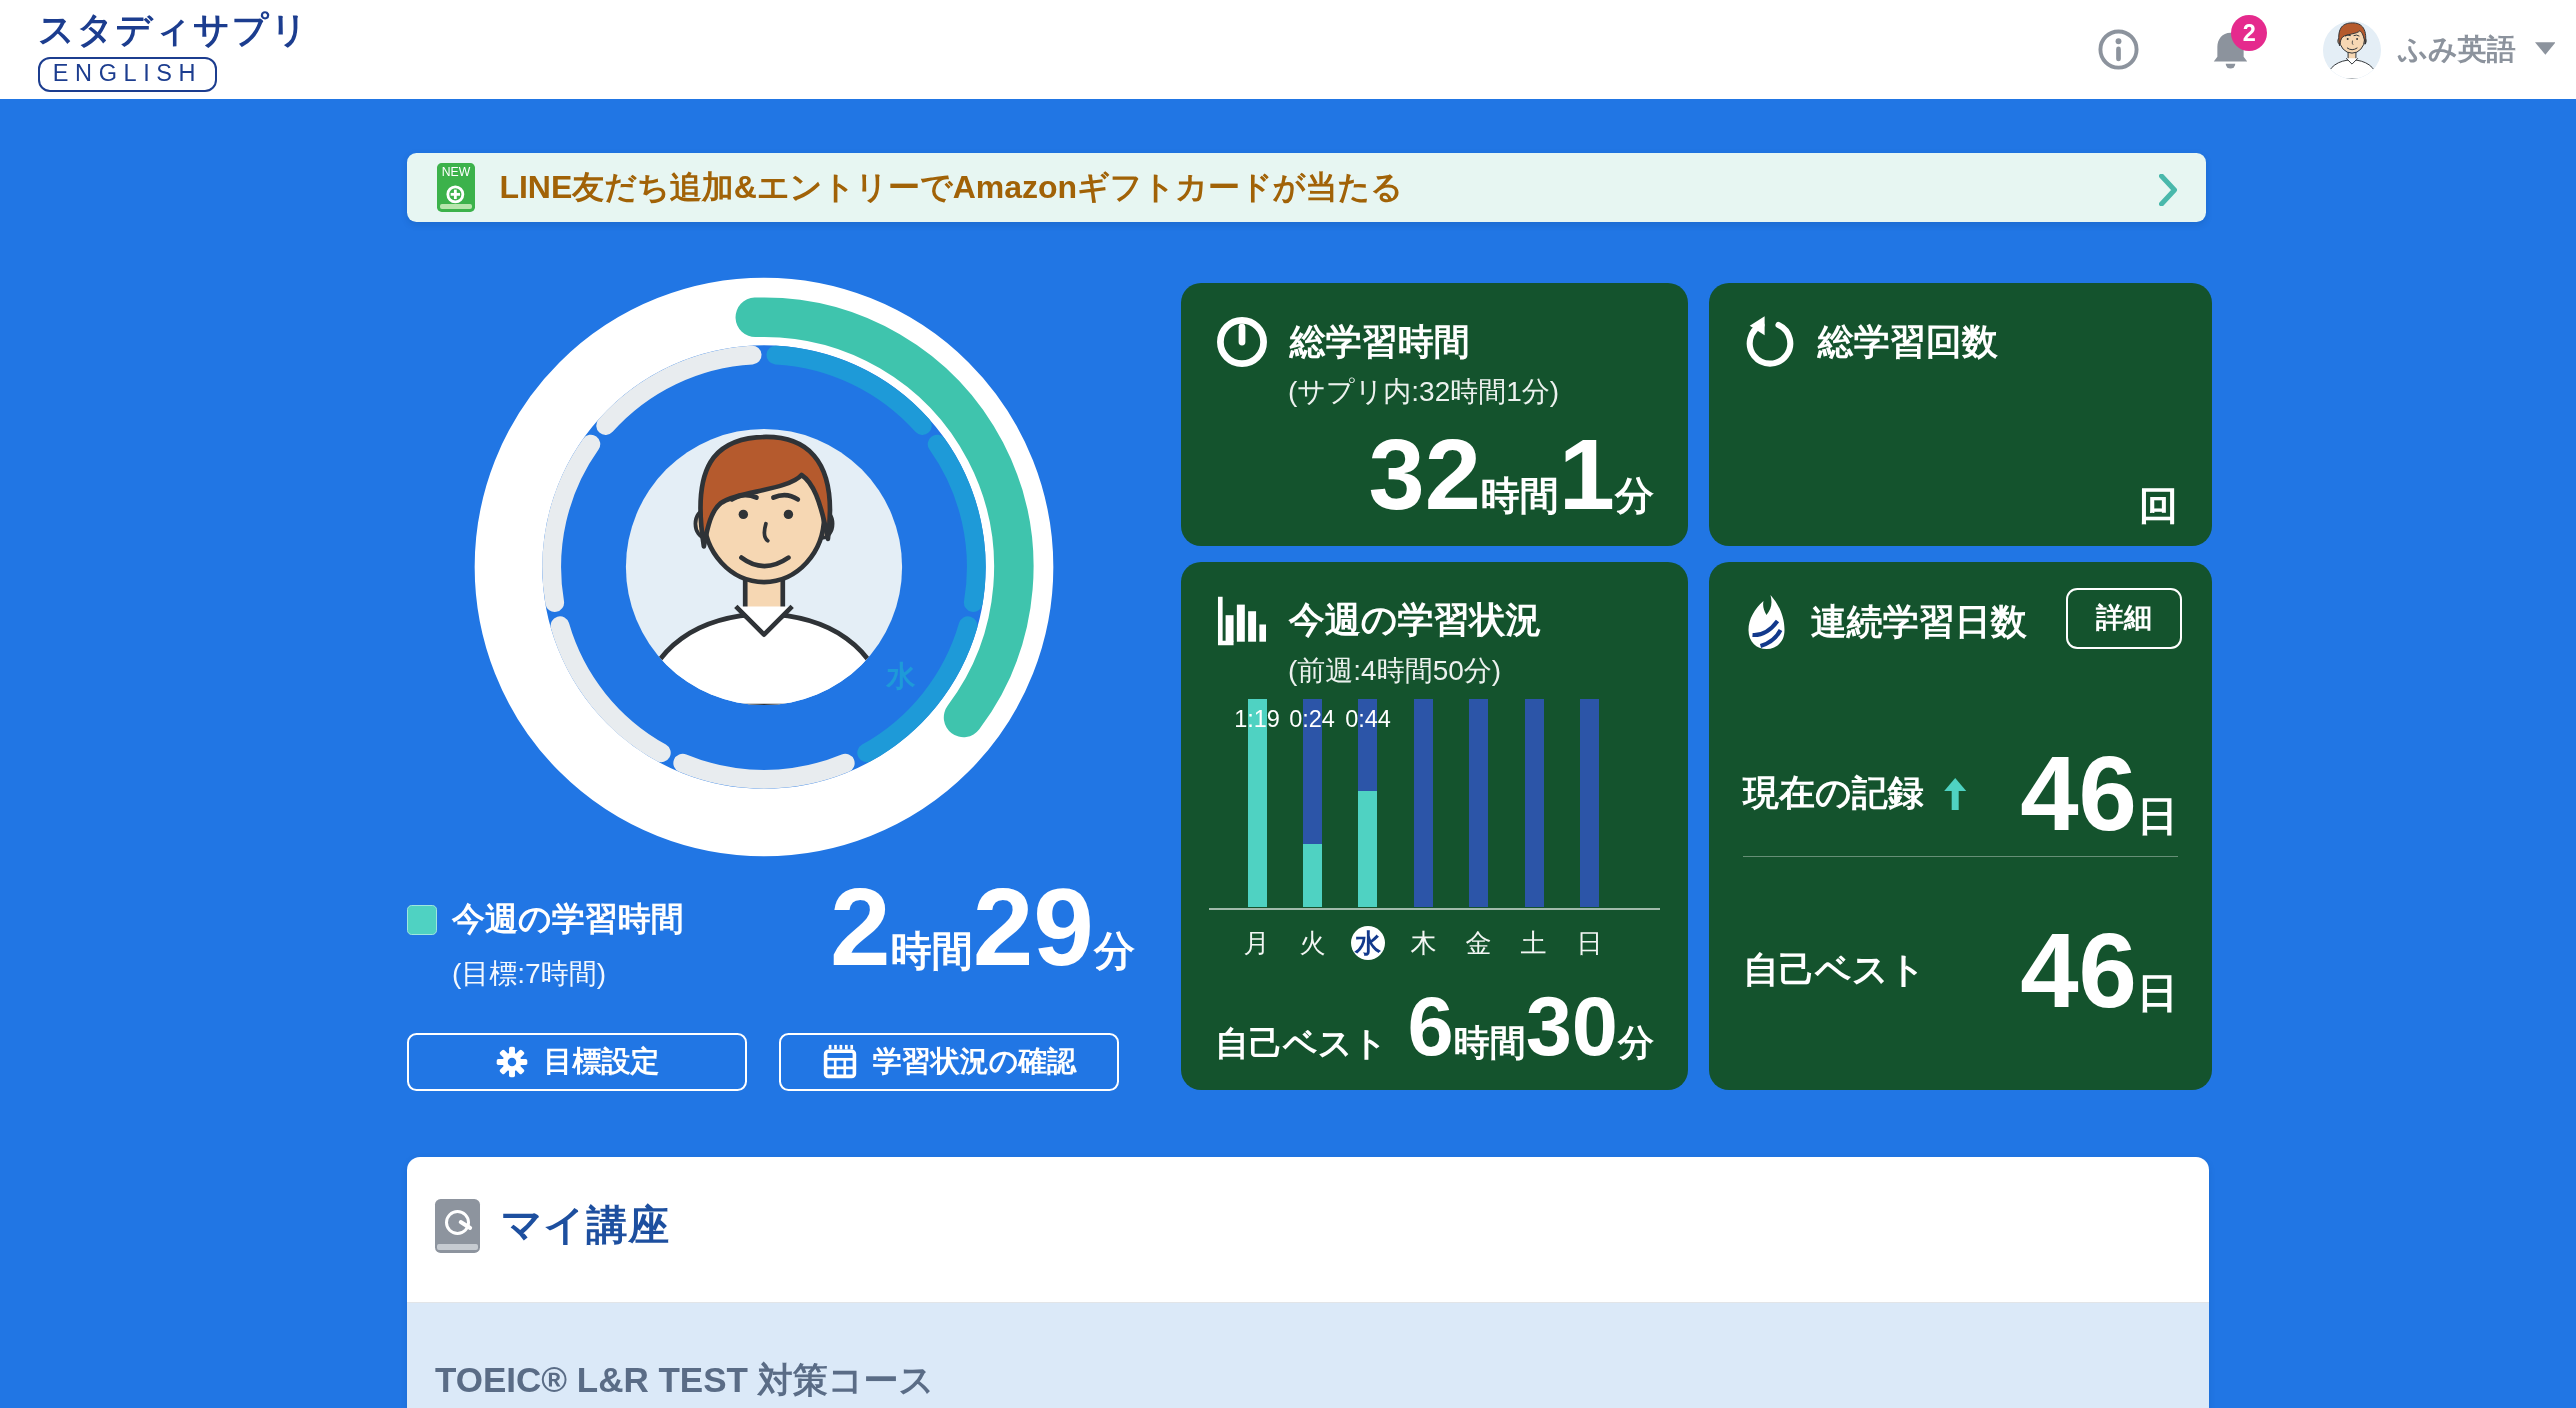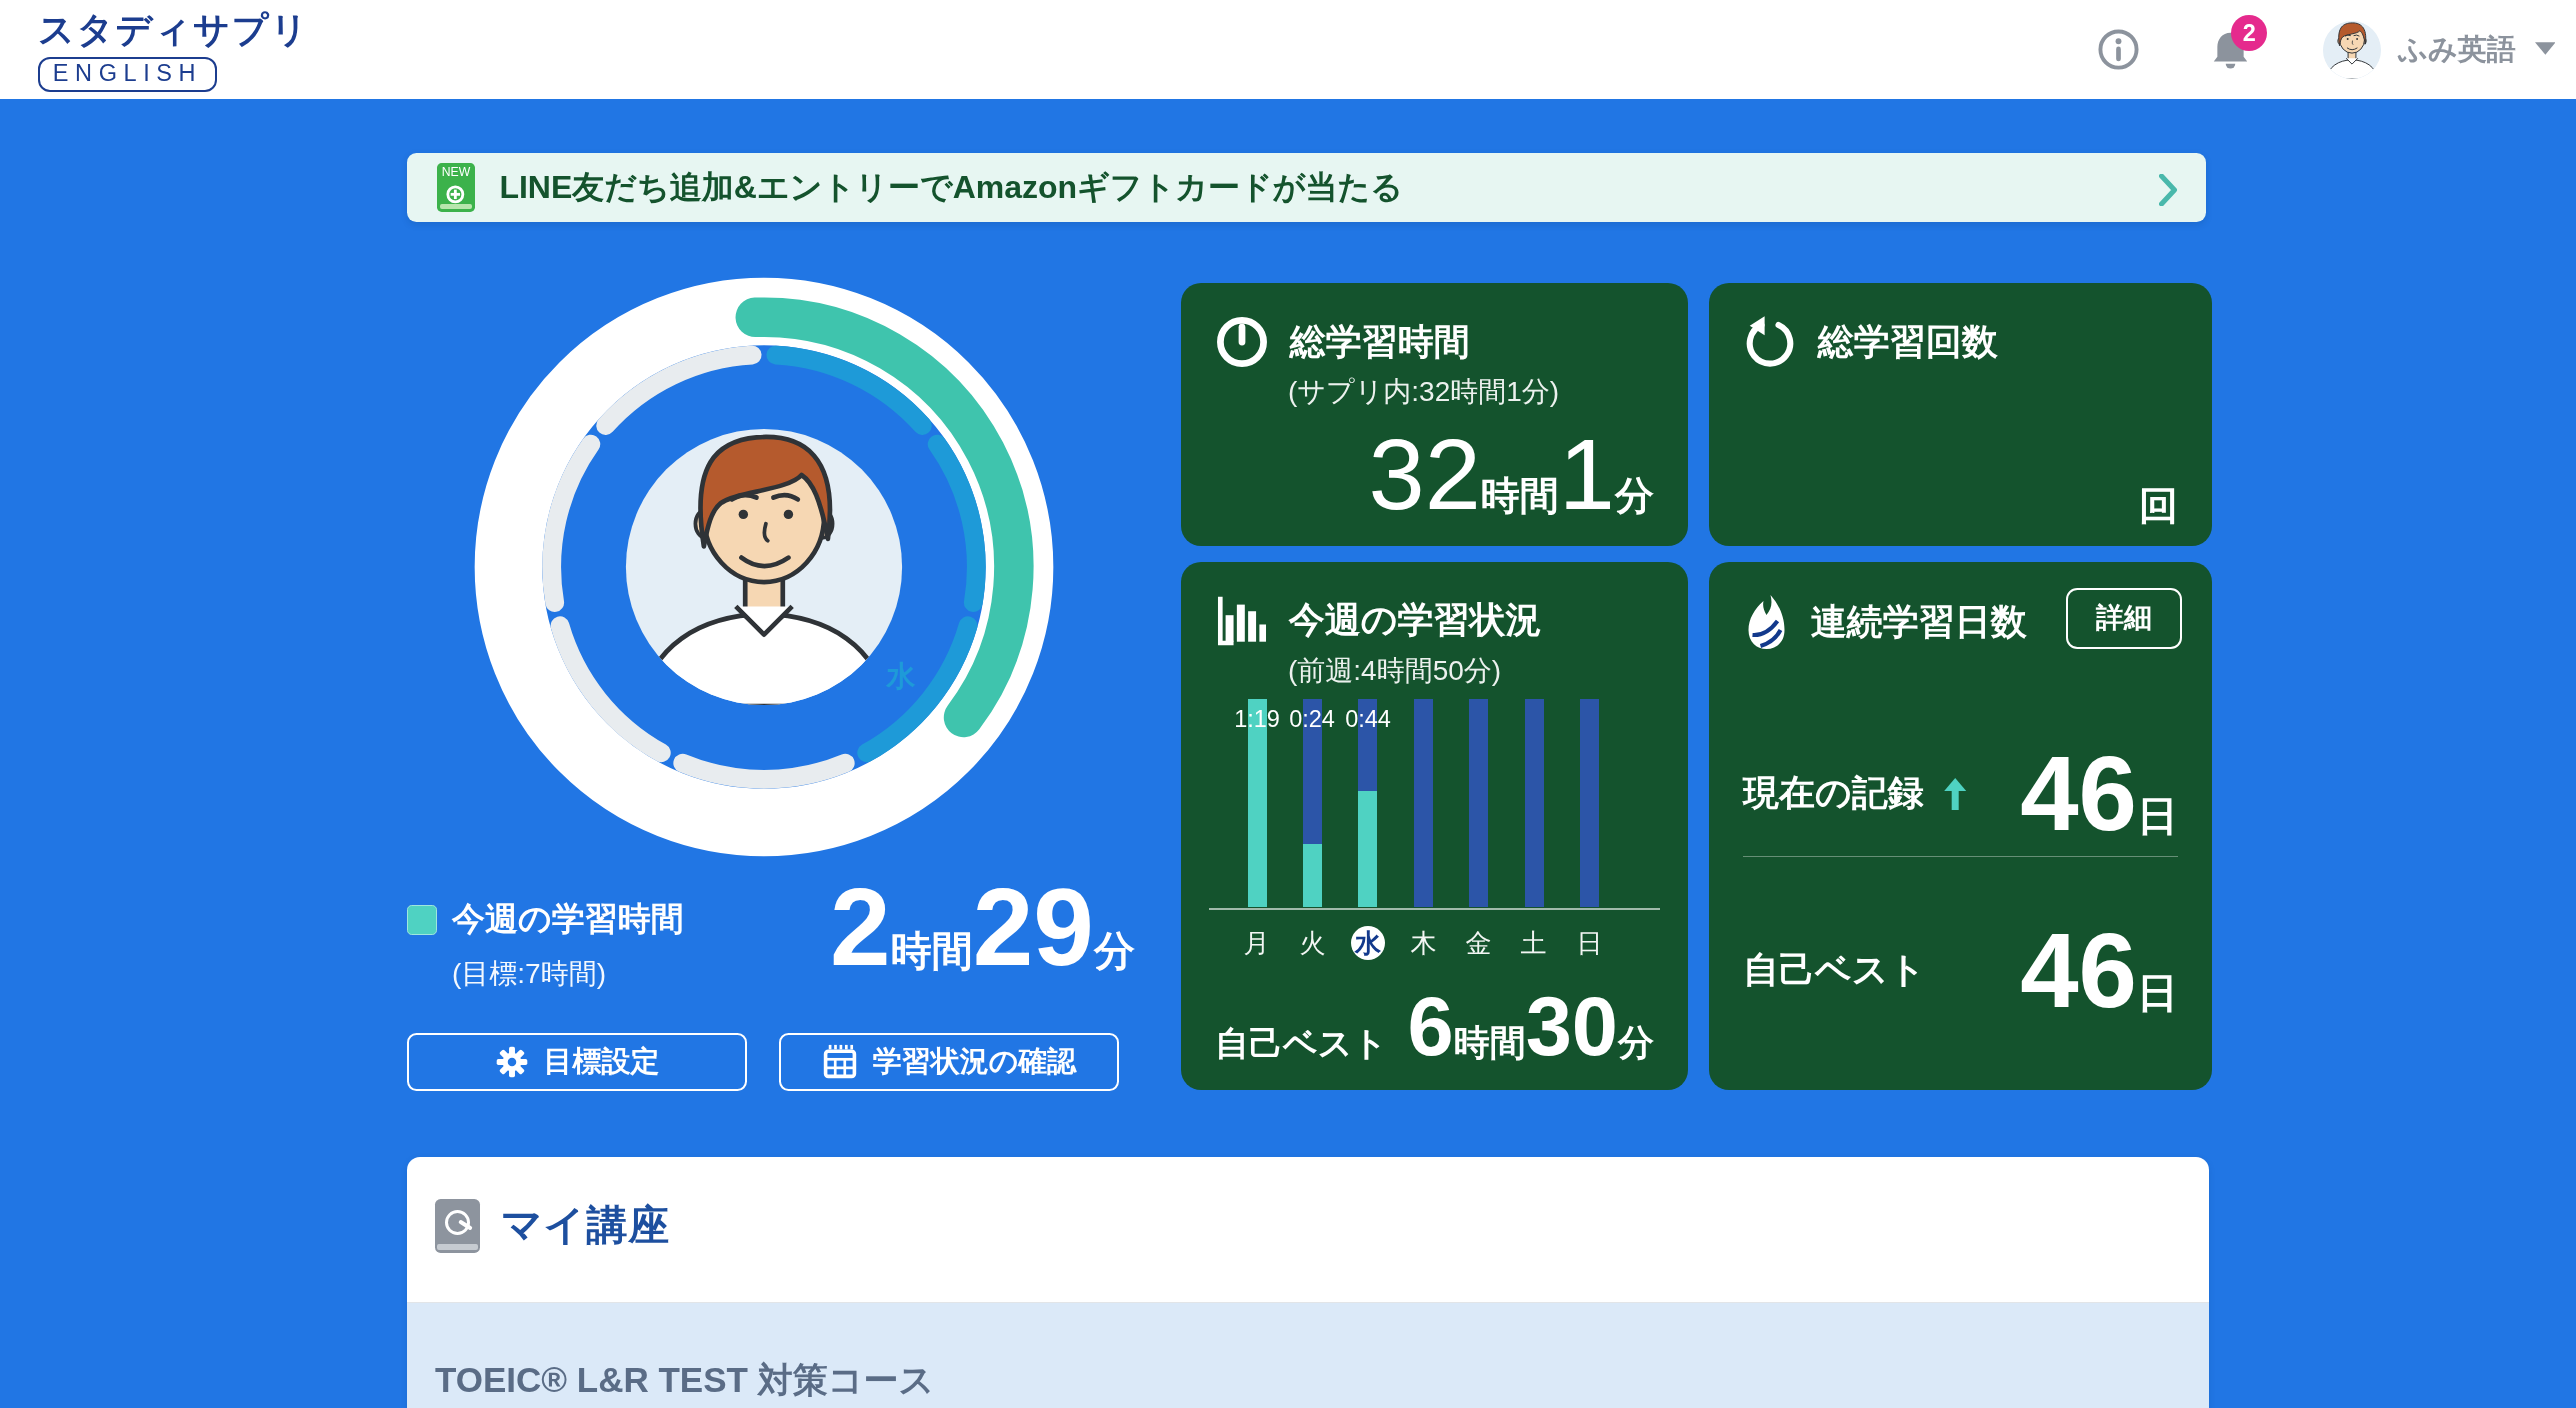--- a/index.html
+++ b/index.html
@@ -27,7 +27,7 @@
   .new-book{position:relative;margin-left:30px;width:38px;height:49px;background:#3cb24b;border-radius:4.7px;flex:0 0 auto;}
   .new-label{position:absolute;top:1.9px;left:0;right:0;text-align:center;font-size:12.2px;font-weight:normal;color:#fff;}
   .new-pages{position:absolute;left:2.8px;right:2.8px;bottom:2.8px;height:5.6px;background:#b7e6ad;border-radius:1.9px;}
-  .banner-text{margin-left:24.4px;font-size:32px;font-weight:bold;color:#14532d;}
+  .banner-text{margin-left:24.4px;font-size:32px;font-weight:bold;color:#a16207;}
   .banner-chevron{position:absolute;right:28px;top:20.7px;}
   
   .donut{position:absolute;left:454px;top:257px;}

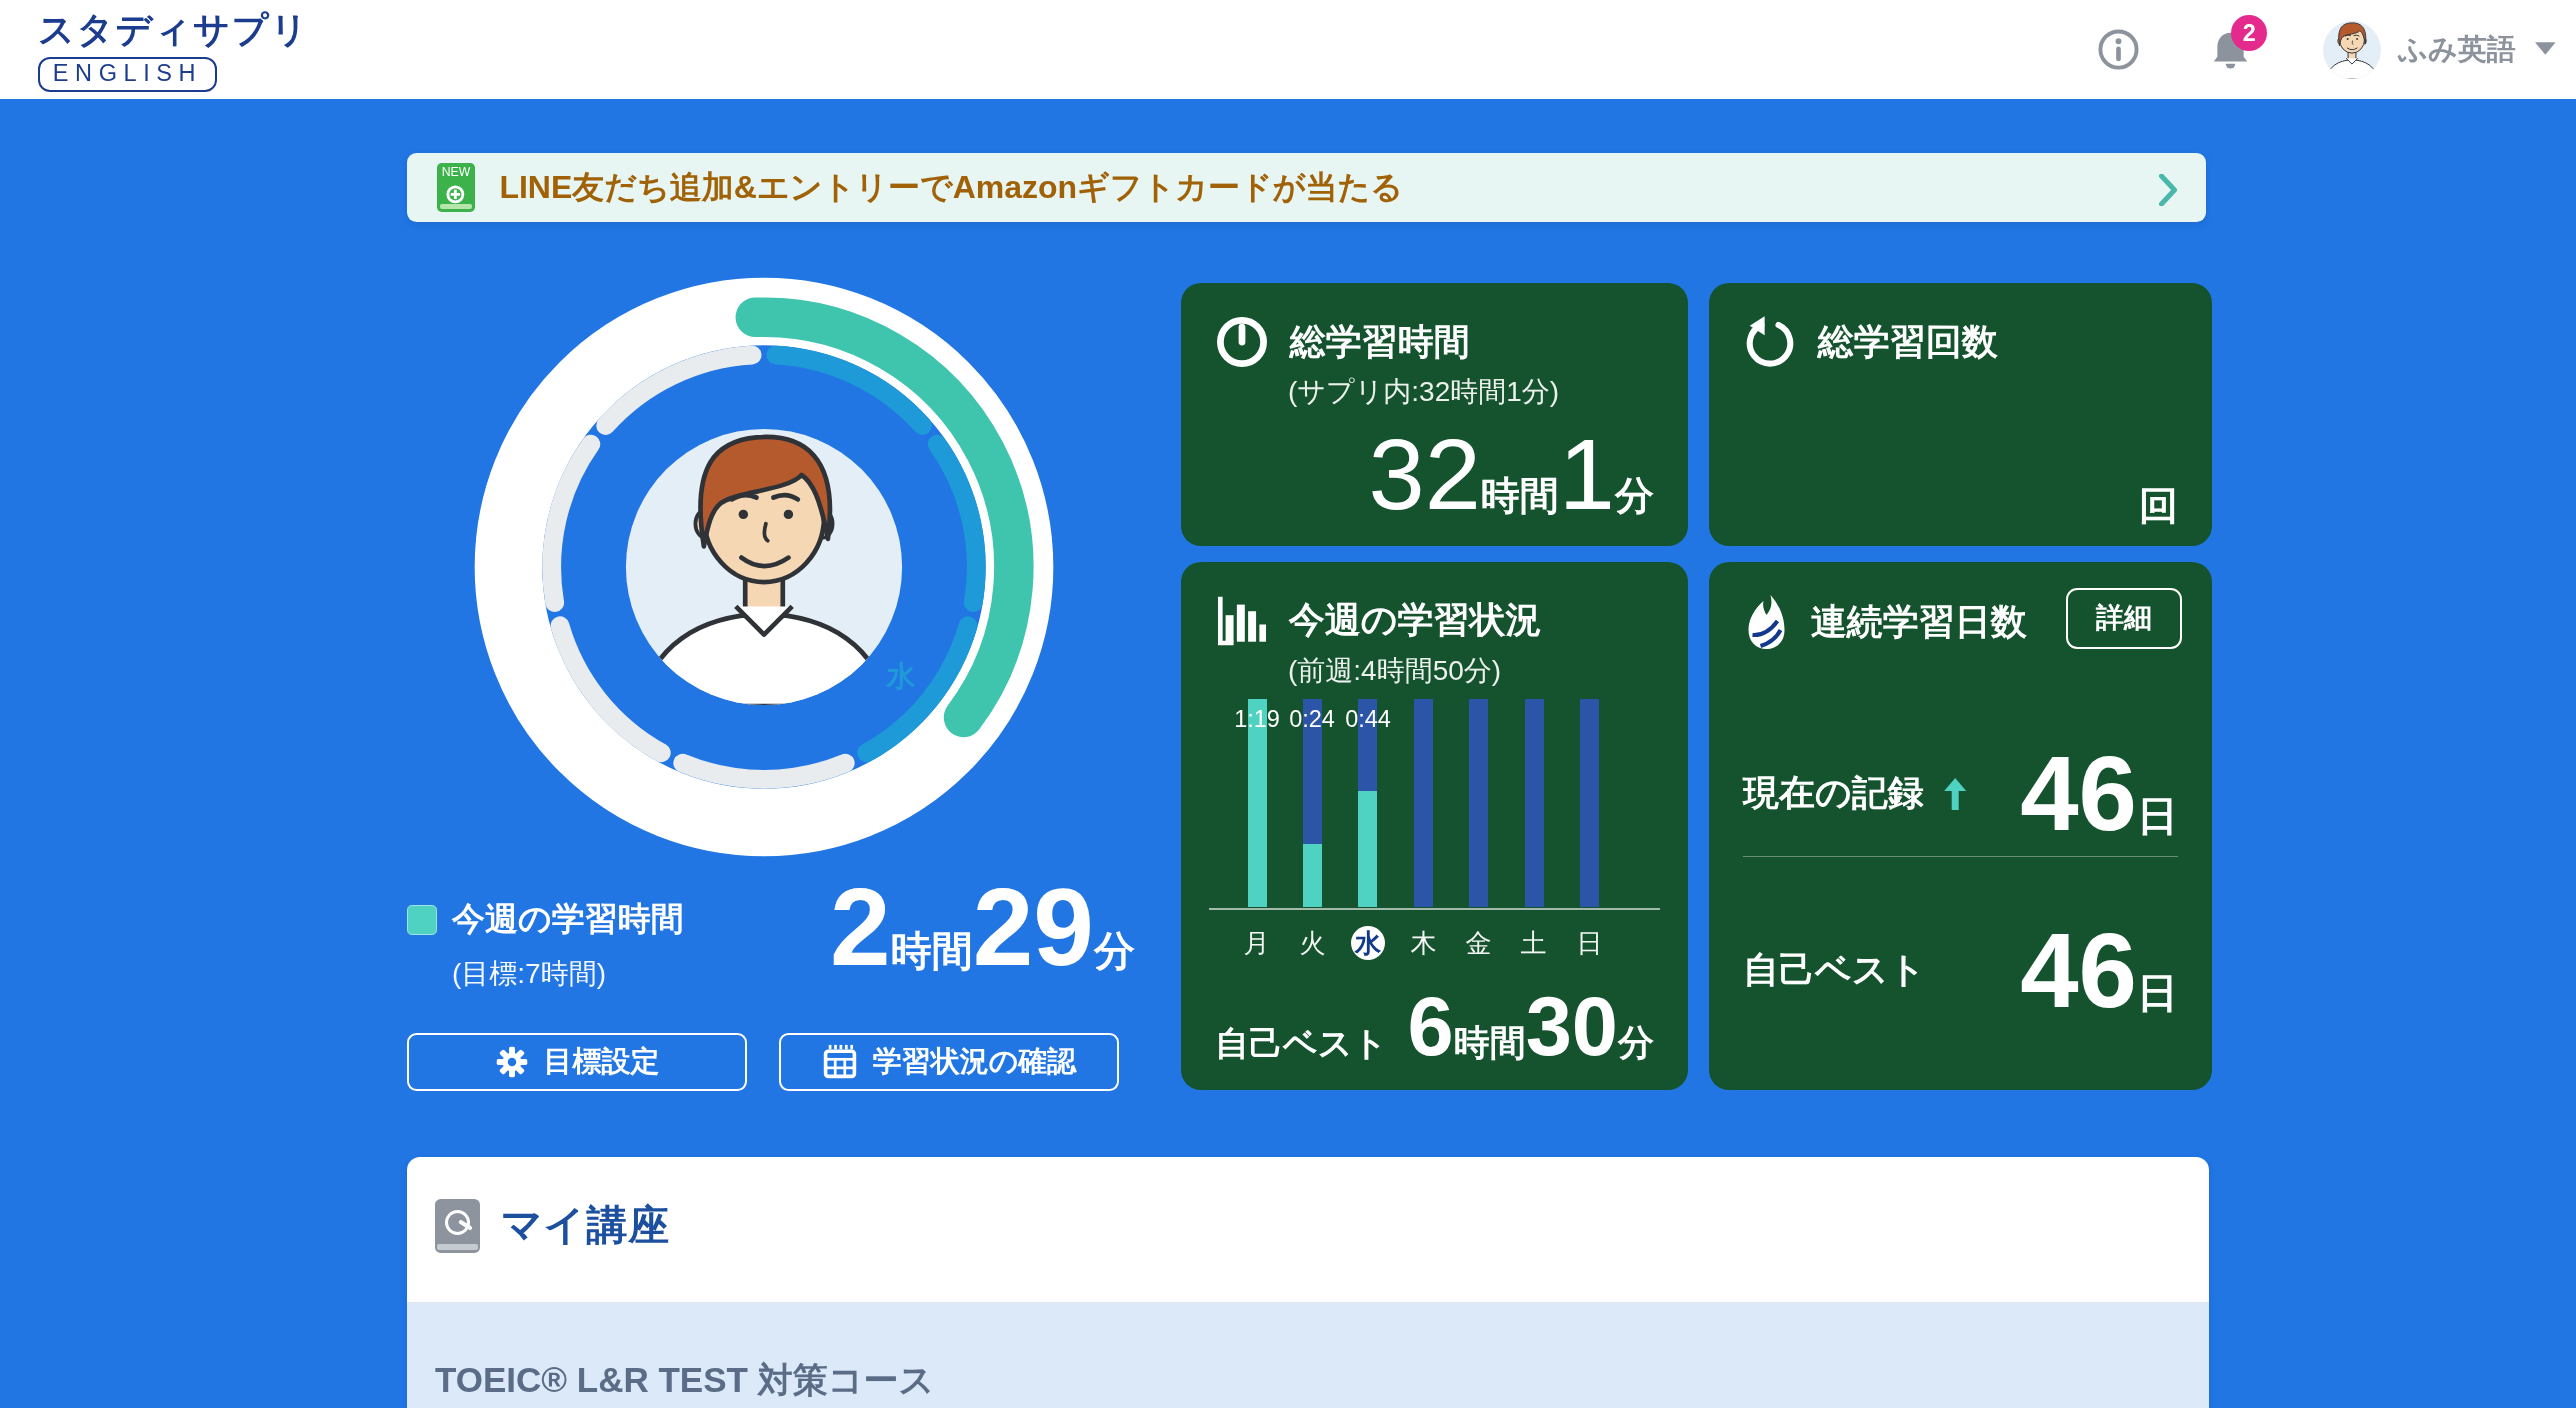--- a/index.html
+++ b/index.html
@@ -51,7 +51,7 @@
   .card-title{font-size:36px;font-weight:bold;}
   .card-sub{position:absolute;left:107px;top:90px;font-size:28px;color:rgba(255,255,255,.92);}
   .card-value{position:absolute;right:34px;bottom:20.7px;display:flex;align-items:baseline;line-height:1;}
-  .num-lg{font-size:101px;font-weight:normal;margin-top:10px;}
+  .num-lg{font-size:101px;font-weight:bold;margin-top:10px;}
   .unit-lg{font-size:39px;font-weight:bold;}
   .num-md{font-size:83px;font-weight:bold;}
   .unit-md{font-size:36px;font-weight:bold;}

